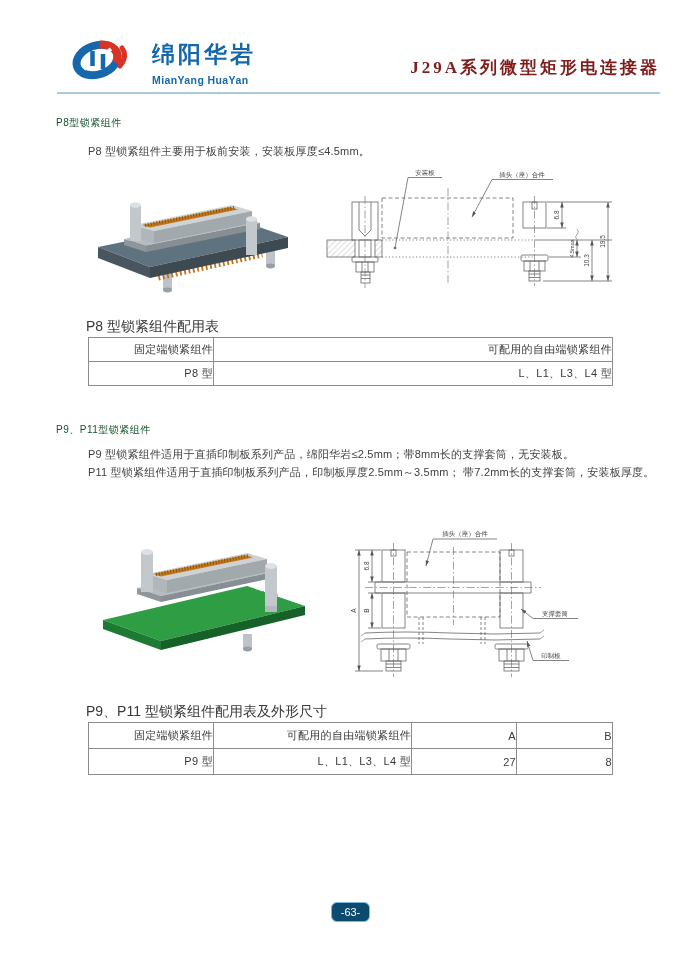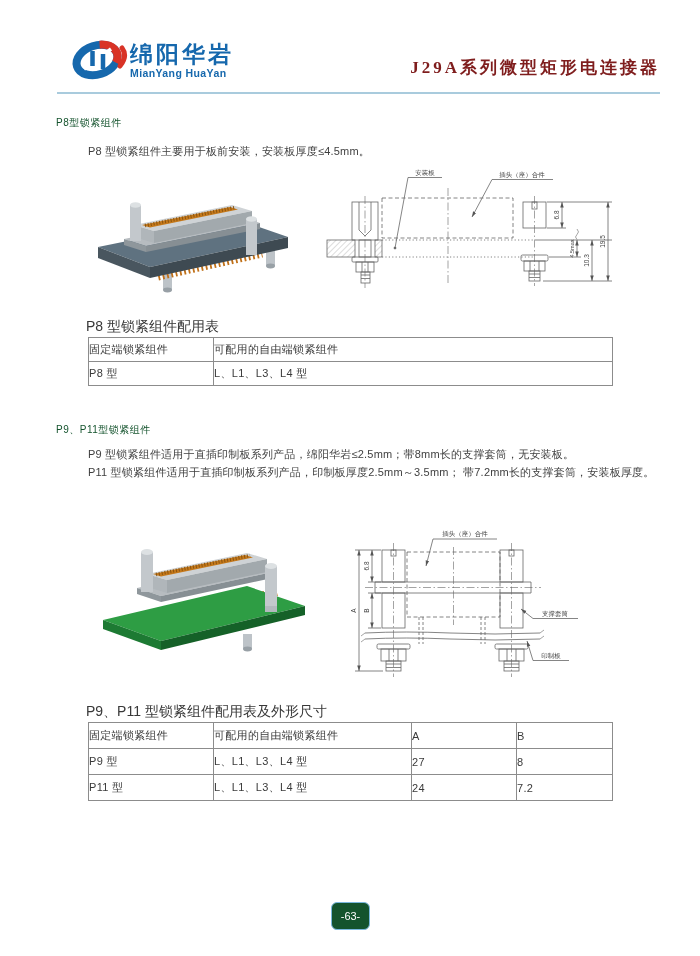--- a/index.html
+++ b/index.html
@@ -7,7 +7,7 @@
   .abs{position:absolute}
 
   
-  .brand{left:70px;top:36px;display:flex;align-items:flex-start;gap:2px}
+  .brand{left:70px;top:36px;display:flex;align-items:flex-start;gap:24px}
   .brand-text{display:flex;flex-direction:column;margin-top:6px}
   .brand-cn{font-size:23px;font-weight:bold;color:#1668ad;letter-spacing:3px;line-height:1.05}
   .brand-en{font-size:10.5px;font-weight:bold;color:#1668ad;letter-spacing:.4px;margin-top:1px}

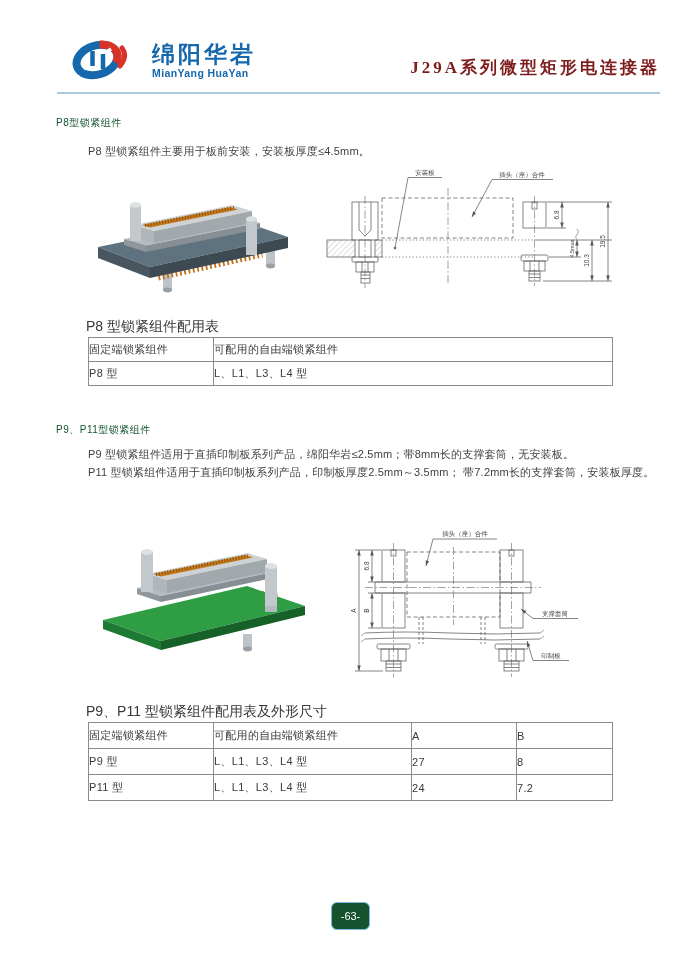--- a/index.html
+++ b/index.html
@@ -10,7 +10,7 @@
   .brand{left:70px;top:36px;display:flex;align-items:flex-start;gap:24px}
   .brand-text{display:flex;flex-direction:column;margin-top:6px}
   .brand-cn{font-size:23px;font-weight:bold;color:#1668ad;letter-spacing:3px;line-height:1.05}
-  .brand-en{font-size:10.5px;font-weight:bold;color:#1668ad;letter-spacing:.4px;margin-top:1px}
+  .brand-en{font-size:10.5px;font-weight:bold;color:#1668ad;letter-spacing:.4px;margin-top:8px}
   .doc-title{right:40px;top:56px;font-family:"Liberation Serif",serif;font-size:17px;color:#7f1d1d;letter-spacing:3px;font-weight:bold}
   .rule{left:57px;top:92px;width:603px;height:2px;background:#a9cbdd}
 

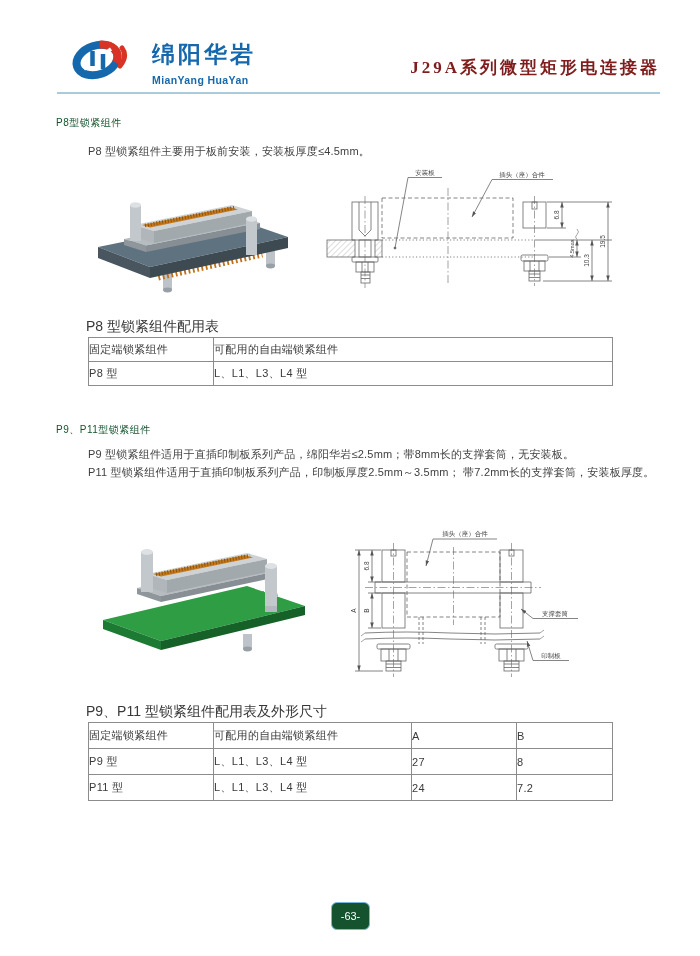--- a/index.html
+++ b/index.html
@@ -23,7 +23,7 @@
   table{border-collapse:collapse;table-layout:fixed;background:#fff;position:absolute}
   .t1{left:88px;top:337px;width:524px}
   .t2{left:88px;top:722px;width:524px}
-  th,td{border:1px solid #8c8c8c;font-weight:normal;font-size:11px;color:#3a3a3a;text-align:left;padding:0;letter-spacing:.3px}
+  th,td{border:1px solid #8c8c8c;font-weight:normal;font-size:11px;color:#3a3a3a;text-align:right;padding:0;letter-spacing:.3px}
   .t1 th,.t1 td{height:23px}
   .t2 th,.t2 td{height:25px}
 

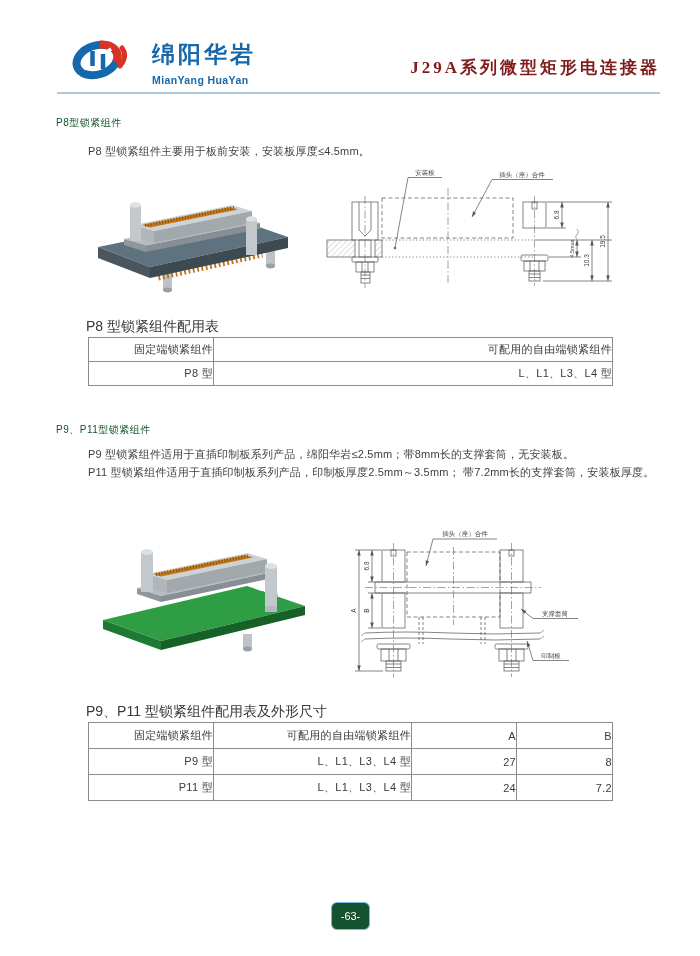--- a/index.html
+++ b/index.html
@@ -312,12 +312,6 @@
     <td>27</td>
     <td>8</td>
   </tr>
-  <tr>
-    <td>P11 型</td>
-    <td>L、L1、L3、L4 型</td>
-    <td>24</td>
-    <td>7.2</td>
-  </tr>
 </tbody>
   </table>
 

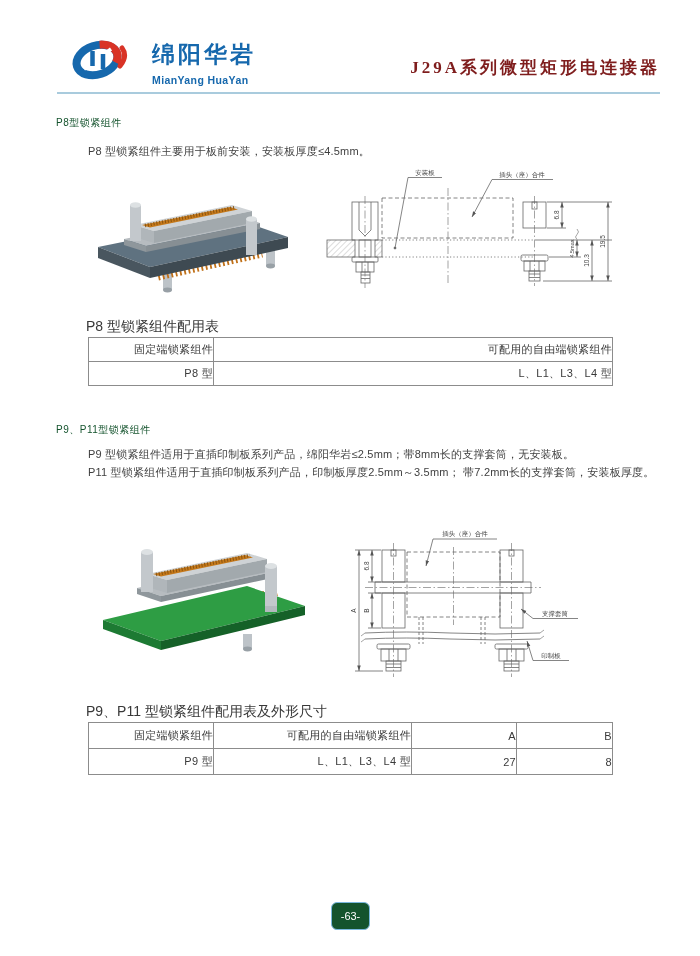--- a/index.html
+++ b/index.html
@@ -31,7 +31,7 @@
   .drawing text{font-family:"Liberation Sans",sans-serif}
 
   
-  .badge{left:331px;top:902px;width:39px;height:28px;background:#14532d;border:1.5px solid #7ab7de;border-radius:6px;color:#fff;font-size:11px;display:flex;align-items:center;justify-content:center;box-sizing:border-box}
+  .badge{left:331px;top:902px;width:39px;height:20px;background:#0c4a6e;border:1.5px solid #7ab7de;border-radius:6px;color:#fff;font-size:11px;display:flex;align-items:center;justify-content:center;box-sizing:border-box}
 </style>
 </head>
 <body>

